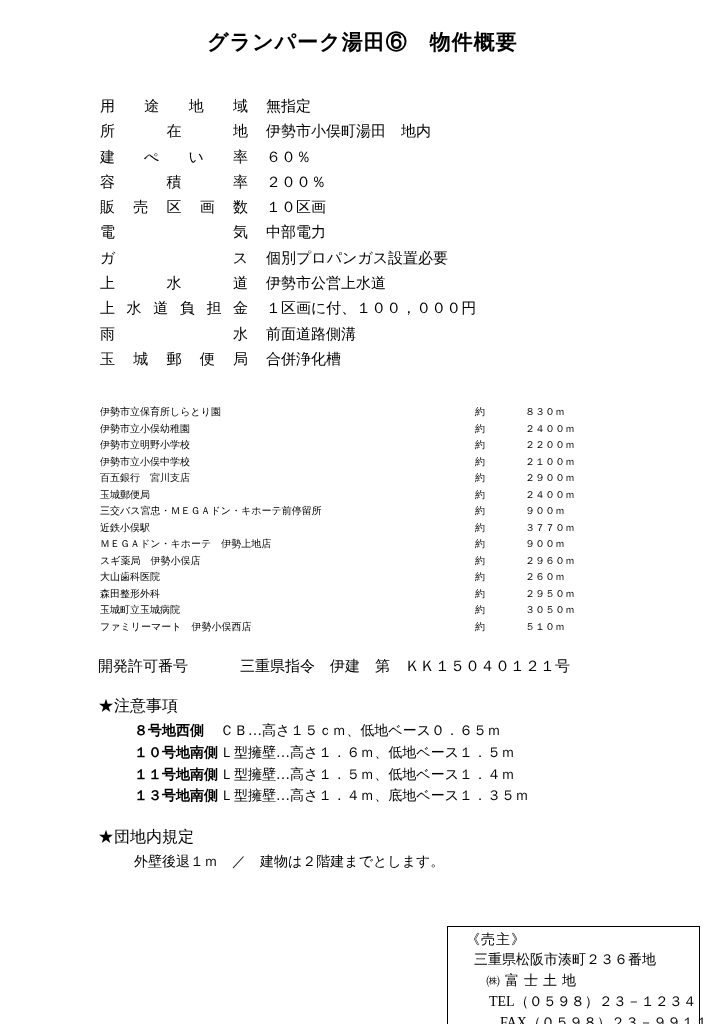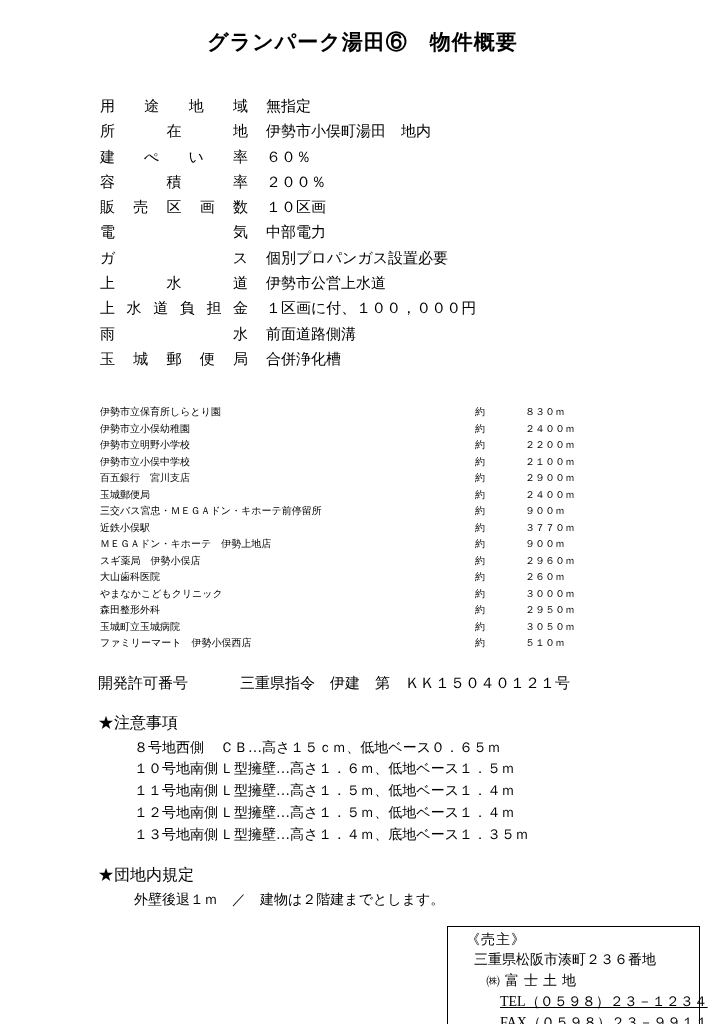--- a/index.html
+++ b/index.html
@@ -255,11 +255,6 @@
         <td class="fac-dist">２６０ｍ</td>
       </tr>
       <tr>
-        <td class="fac-name">やまなかこどもクリニック</td>
-        <td class="fac-approx">約</td>
-        <td class="fac-dist">３０００ｍ</td>
-      </tr>
-      <tr>
         <td class="fac-name">森田整形外科</td>
         <td class="fac-approx">約</td>
         <td class="fac-dist">２９５０ｍ</td>

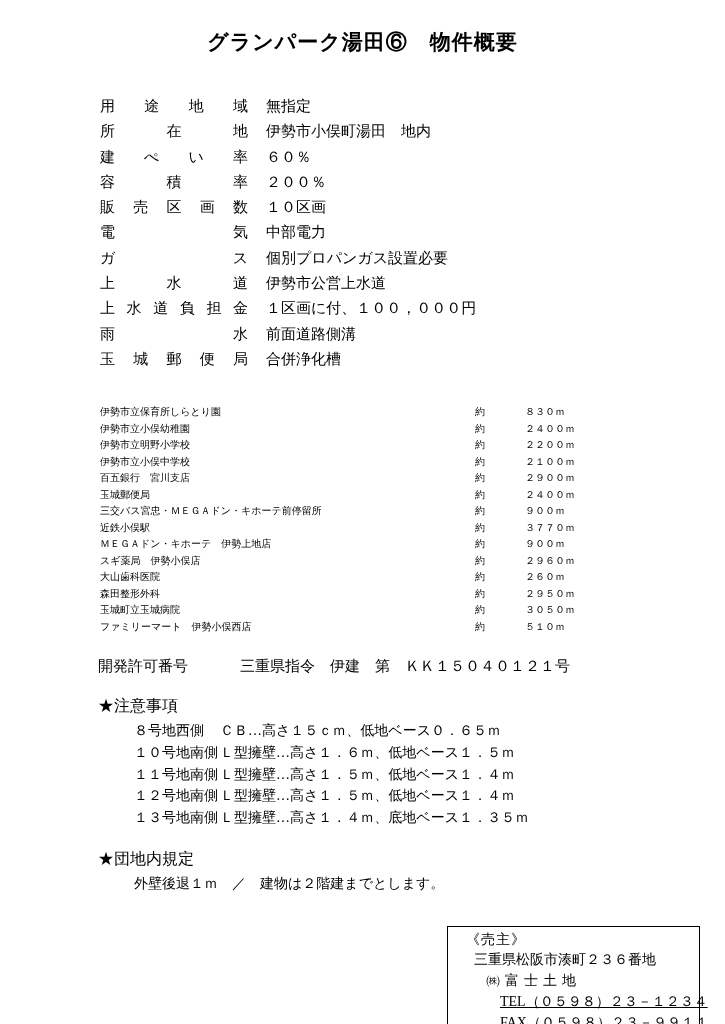--- a/index.html
+++ b/index.html
@@ -106,6 +106,7 @@
   .section-line .lot {
     display: inline-block;
     min-width: 86px;
+    font-weight: bold;
   }
 
   

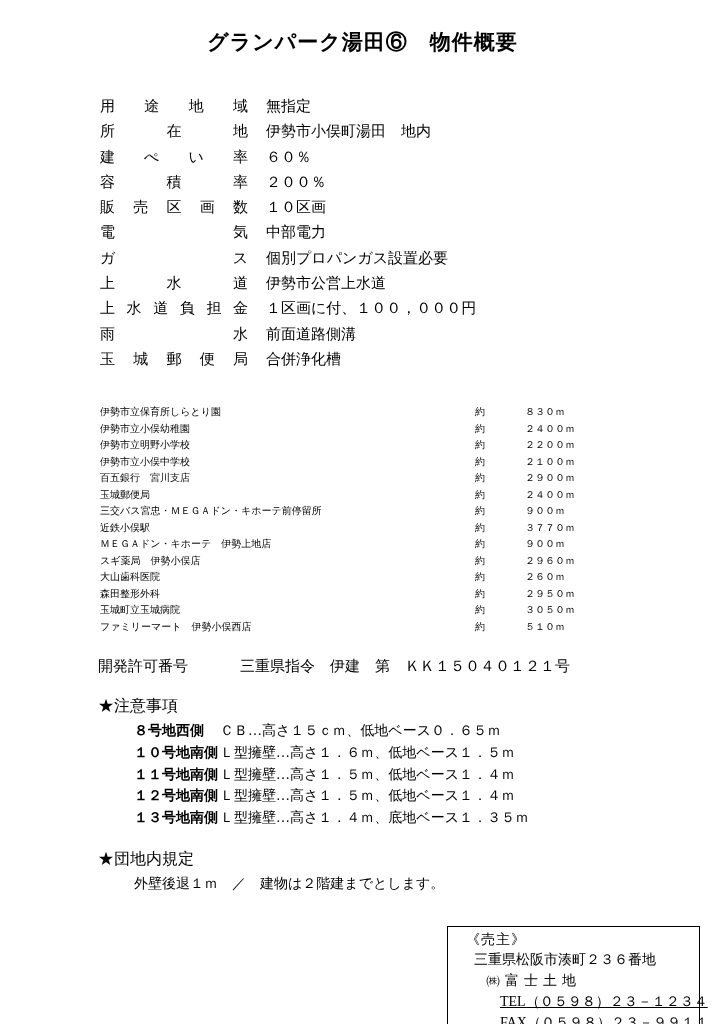--- a/index.html
+++ b/index.html
@@ -289,9 +289,6 @@
       <span class="lot">１１号地南側</span><span>Ｌ型擁壁…高さ１．５ｍ、低地ベース１．４ｍ</span>
     </div>
     <div class="section-line">
-      <span class="lot">１２号地南側</span><span>Ｌ型擁壁…高さ１．５ｍ、低地ベース１．４ｍ</span>
-    </div>
-    <div class="section-line">
       <span class="lot">１３号地南側</span><span>Ｌ型擁壁…高さ１．４ｍ、底地ベース１．３５ｍ</span>
     </div>
   </div>

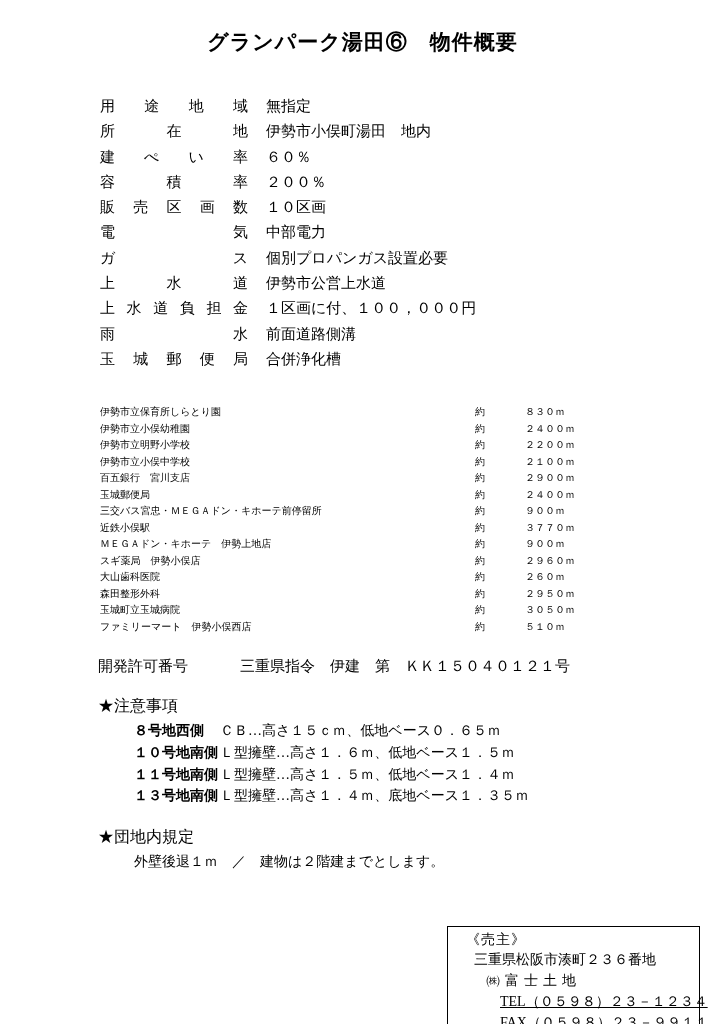--- a/index.html
+++ b/index.html
@@ -135,8 +135,7 @@
     margin-left: 38px;
   }
   .seller-line.tel {
-    margin-left: 52px;
-    text-decoration: underline;
+    margin-left: 41px;
   }
   .seller-line.fax {
     margin-left: 52px;

